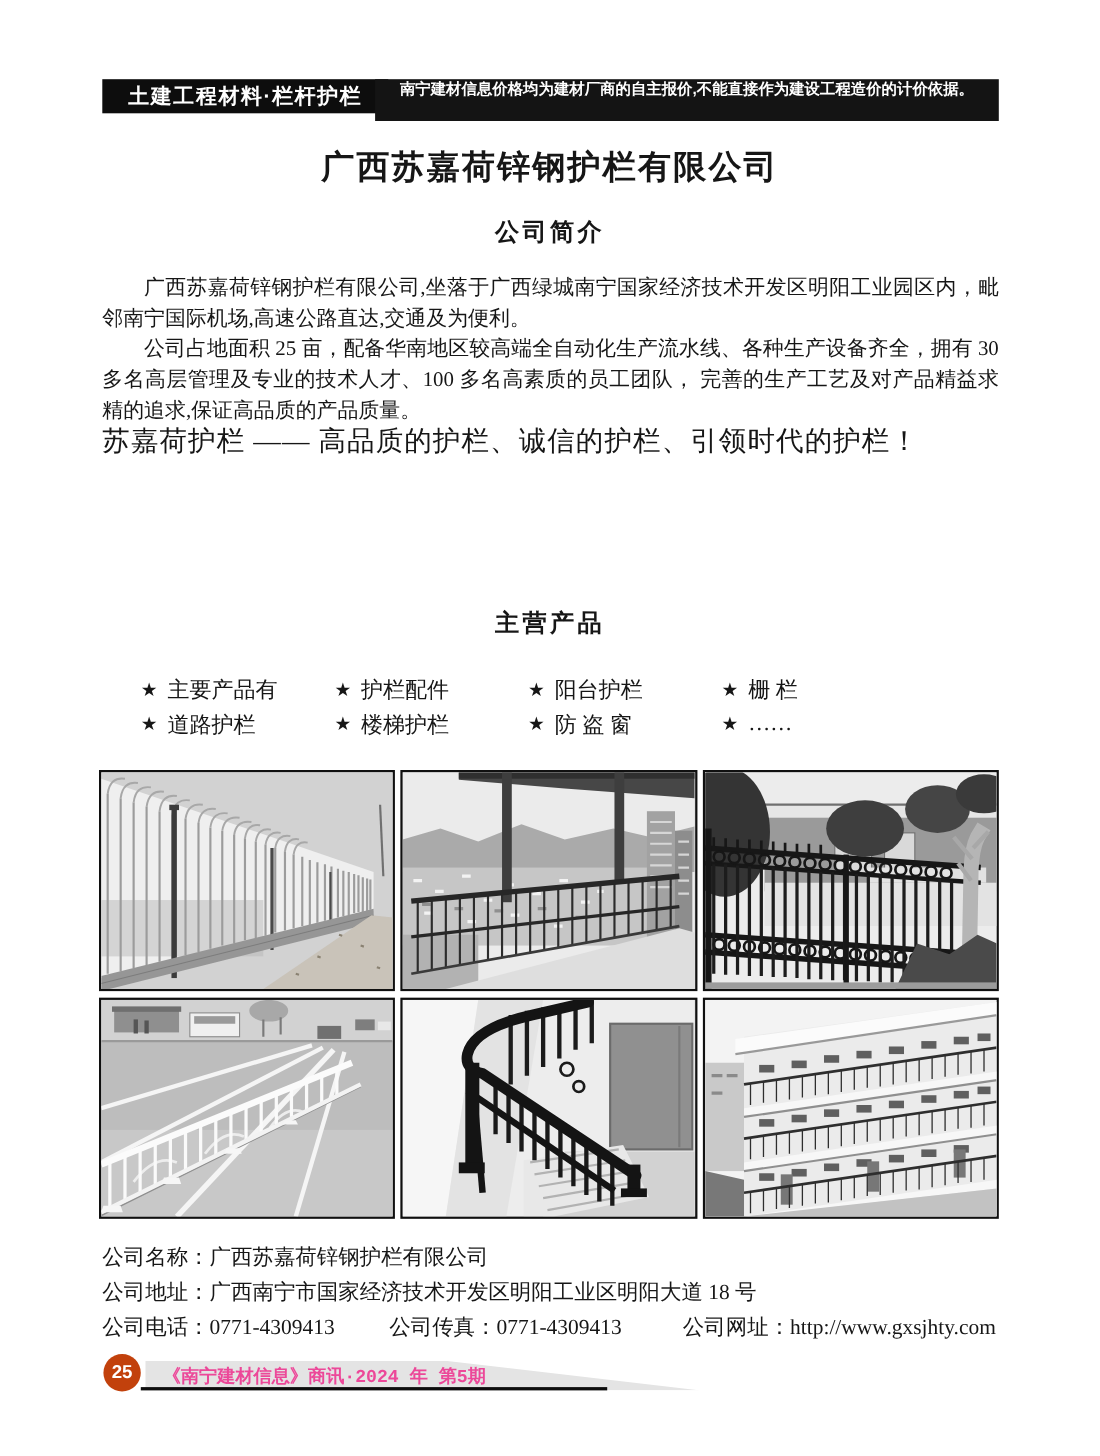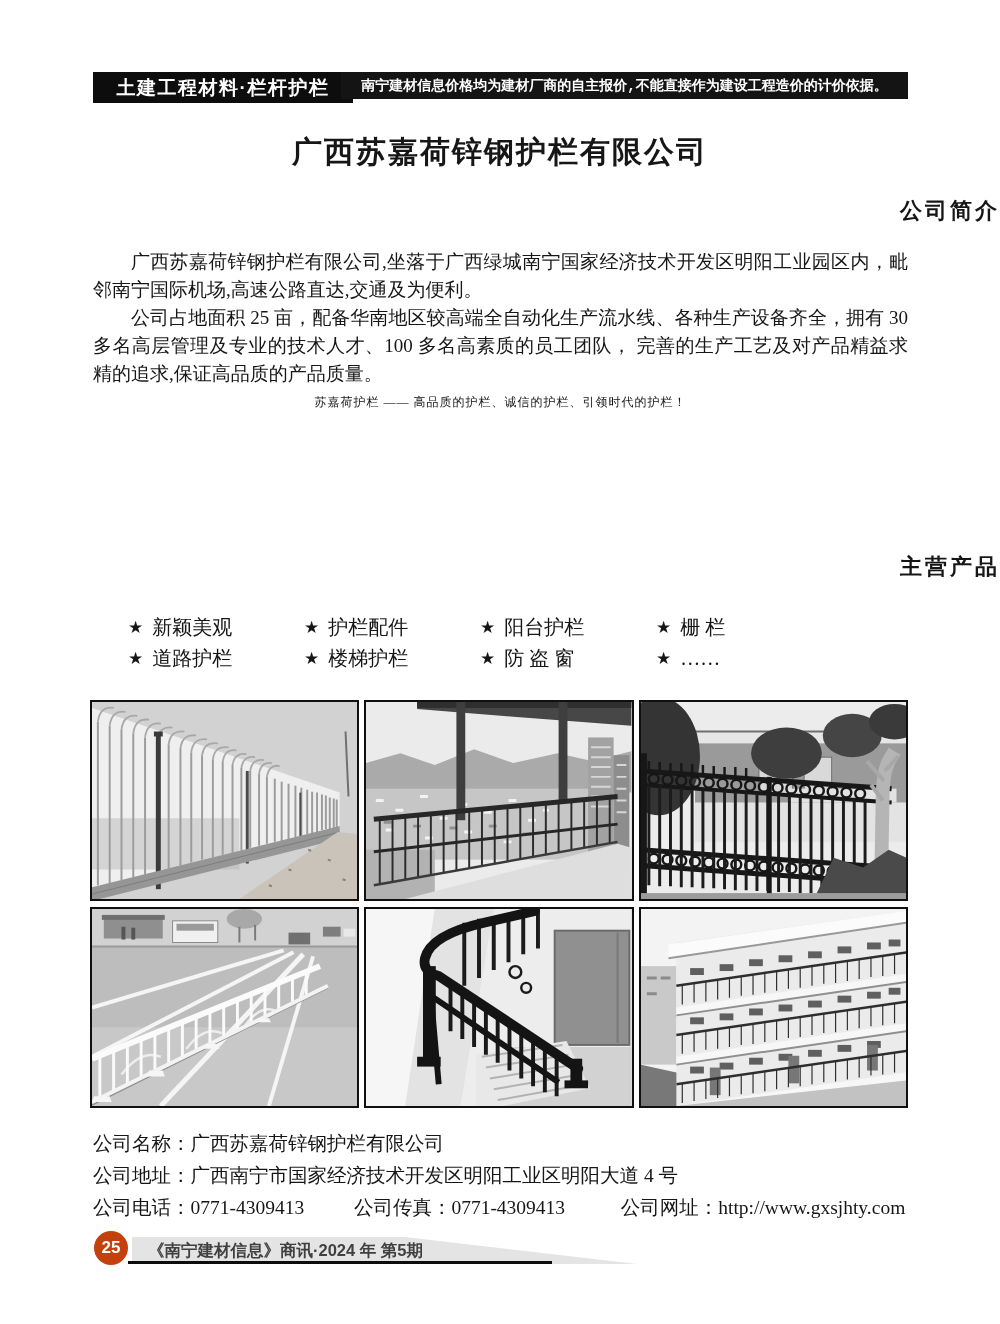--- a/index.html
+++ b/index.html
@@ -10,9 +10,9 @@
             color:#fff;display:flex;align-items:center;justify-content:center;
             font-family:"Liberation Sans","DejaVu Sans",sans-serif;font-weight:bold;
             font-size:19px;letter-spacing:1.5px;white-space:nowrap;}
-  .hdr-right{position:absolute;left:341px;top:72px;width:567px;height:27px;background:#141414;
-             color:#fff;display:flex;align-items:center;justify-content:center;
-             font-family:Liberation Mono, monospace;font-weight:bold;
+  .hdr-right{position:absolute;left:341px;top:72px;width:567px;height:38px;background:#141414;
+             color:#fff;display:flex;align-items:flex-start;justify-content:center;
+             font-family:Liberation Sans, sans-serif;font-weight:bold;
              font-size:14px;white-space:nowrap;}
   .title{position:absolute;left:0;top:132px;width:100%;text-align:center;
          font-weight:bold;font-size:30px;letter-spacing:2px;}

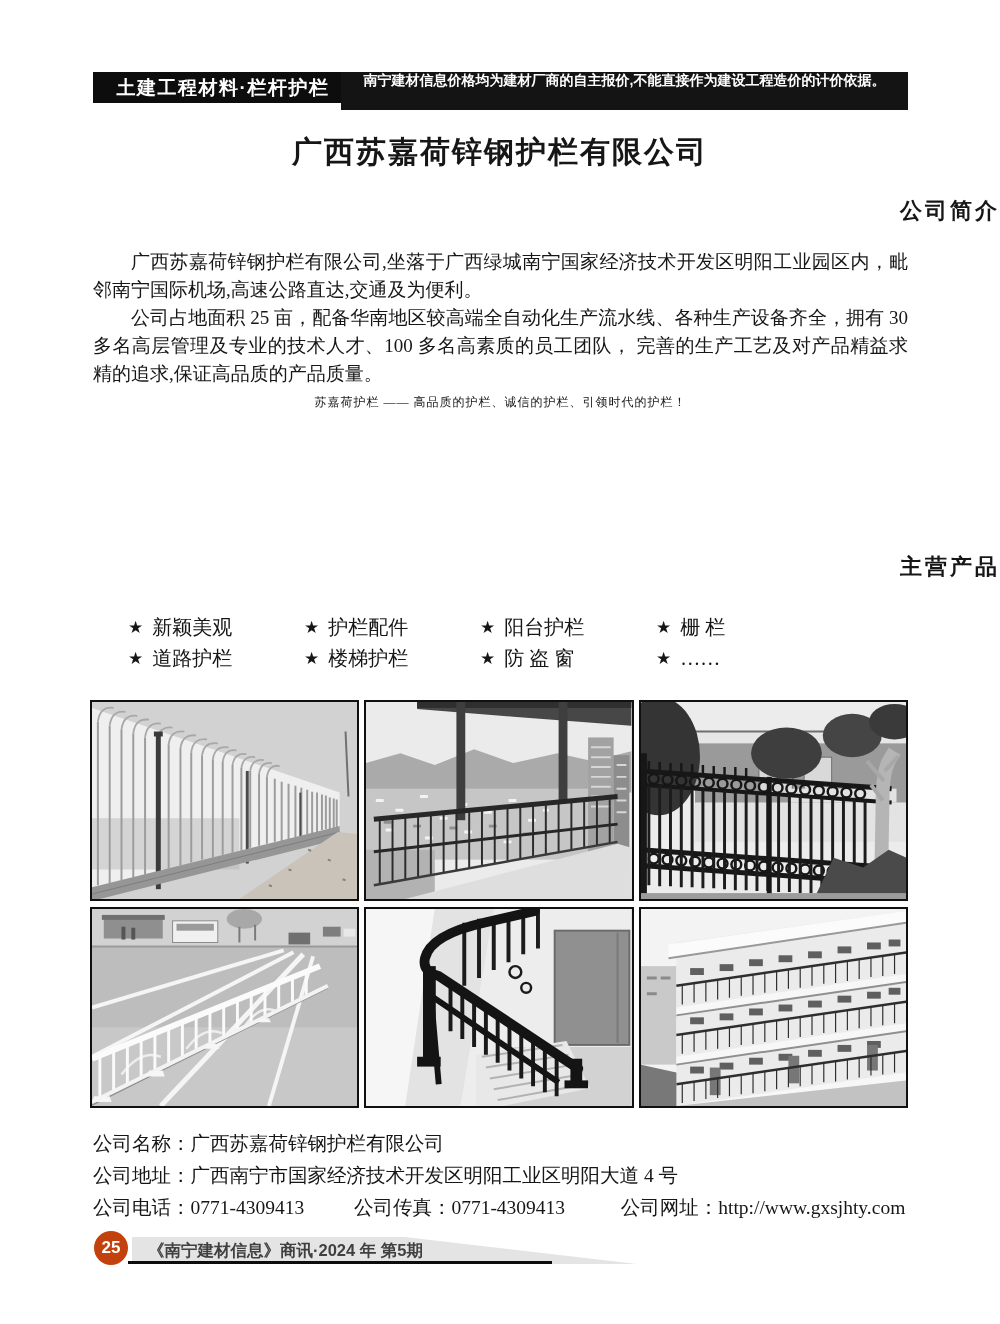--- a/index.html
+++ b/index.html
@@ -16,7 +16,7 @@
              font-size:14px;white-space:nowrap;}
   .title{position:absolute;left:0;top:132px;width:100%;text-align:center;
          font-weight:bold;font-size:30px;letter-spacing:2px;}
-  .h-sans{position:absolute;left:0;width:100%;text-align:right;
+  .h-sans{position:absolute;left:0;width:100%;text-align:center;
           font-family:"Liberation Sans","DejaVu Sans",sans-serif;font-weight:bold;
           font-size:22px;letter-spacing:3px;}
   .intro-h{top:196px;}

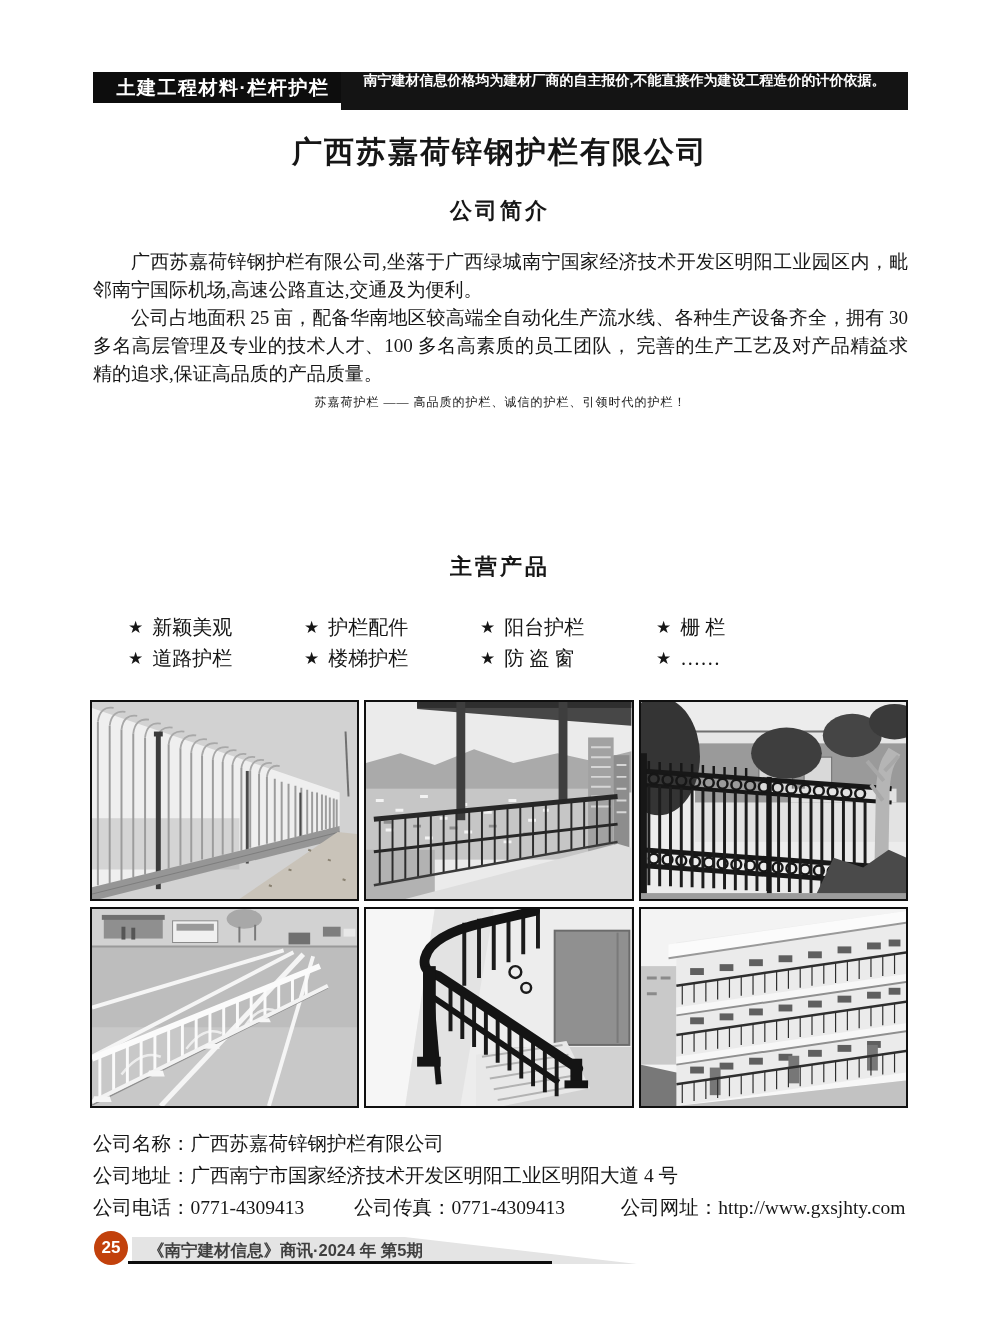--- a/index.html
+++ b/index.html
@@ -24,7 +24,7 @@
   .bodytext{position:absolute;left:93px;top:248px;width:815px;font-size:19px;
             line-height:28px;text-align:justify;}
   .bodytext p{margin:0;text-indent:2em;}
-  .slogan{margin-top:2px;text-align:center;text-indent:0 !important;font-size:12px;
+  .slogan{margin-top:2px;text-align:left;text-indent:0 !important;font-size:25px;
           letter-spacing:1px;}
   
   .products{position:absolute;left:128px;top:612px;width:760px;

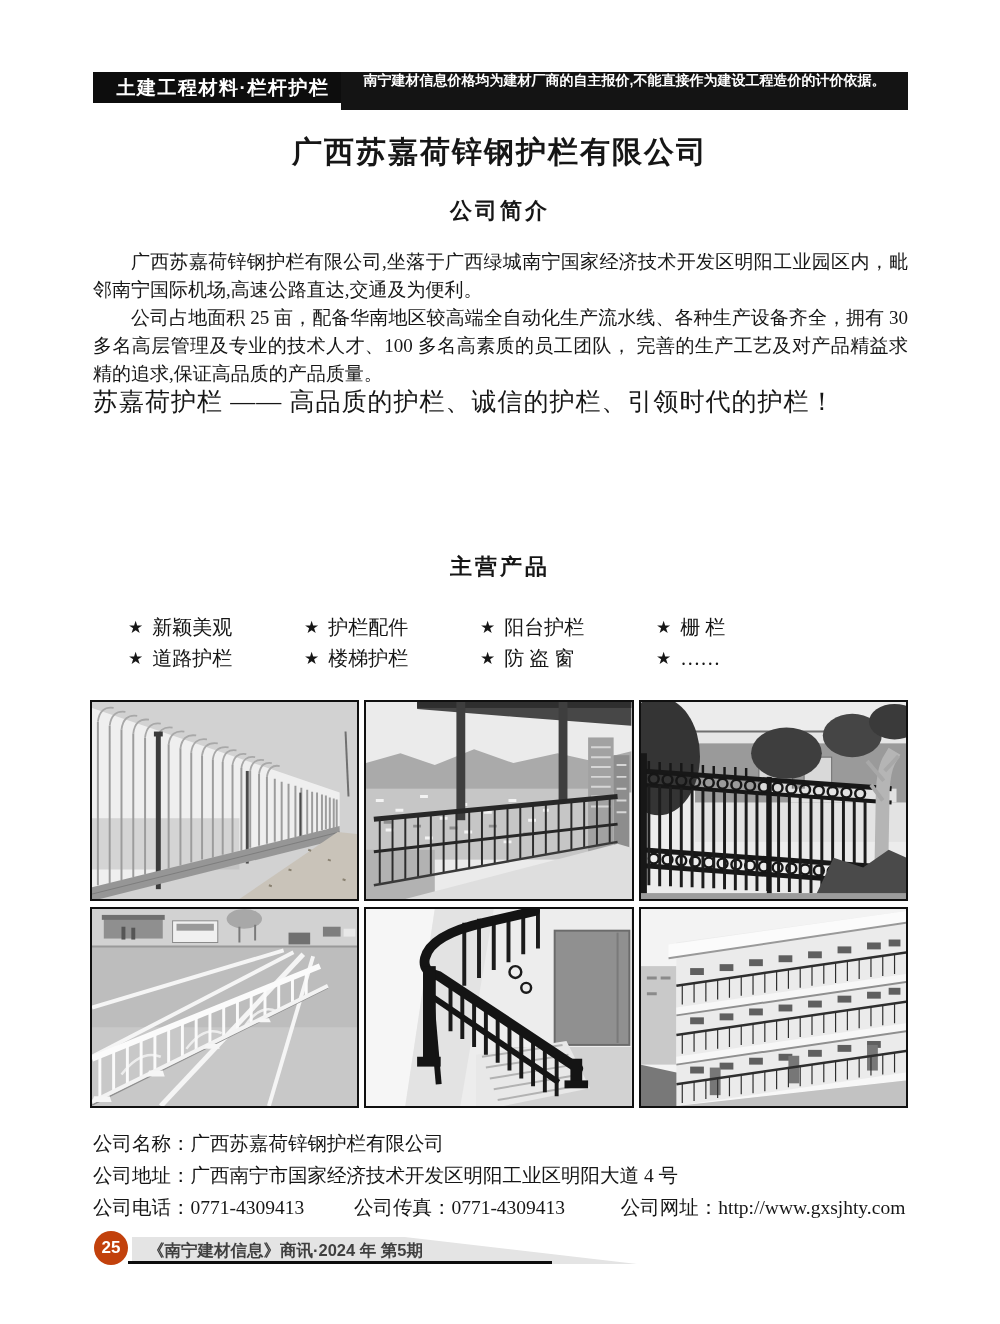--- a/index.html
+++ b/index.html
@@ -81,7 +81,7 @@
   <div class="products">
     <div class="prod-item">
         <span class="star">★</span>
-        <span>新颖美观</span>
+        <span>主要产品有</span>
       </div>
     <div class="prod-item">
         <span class="star">★</span>

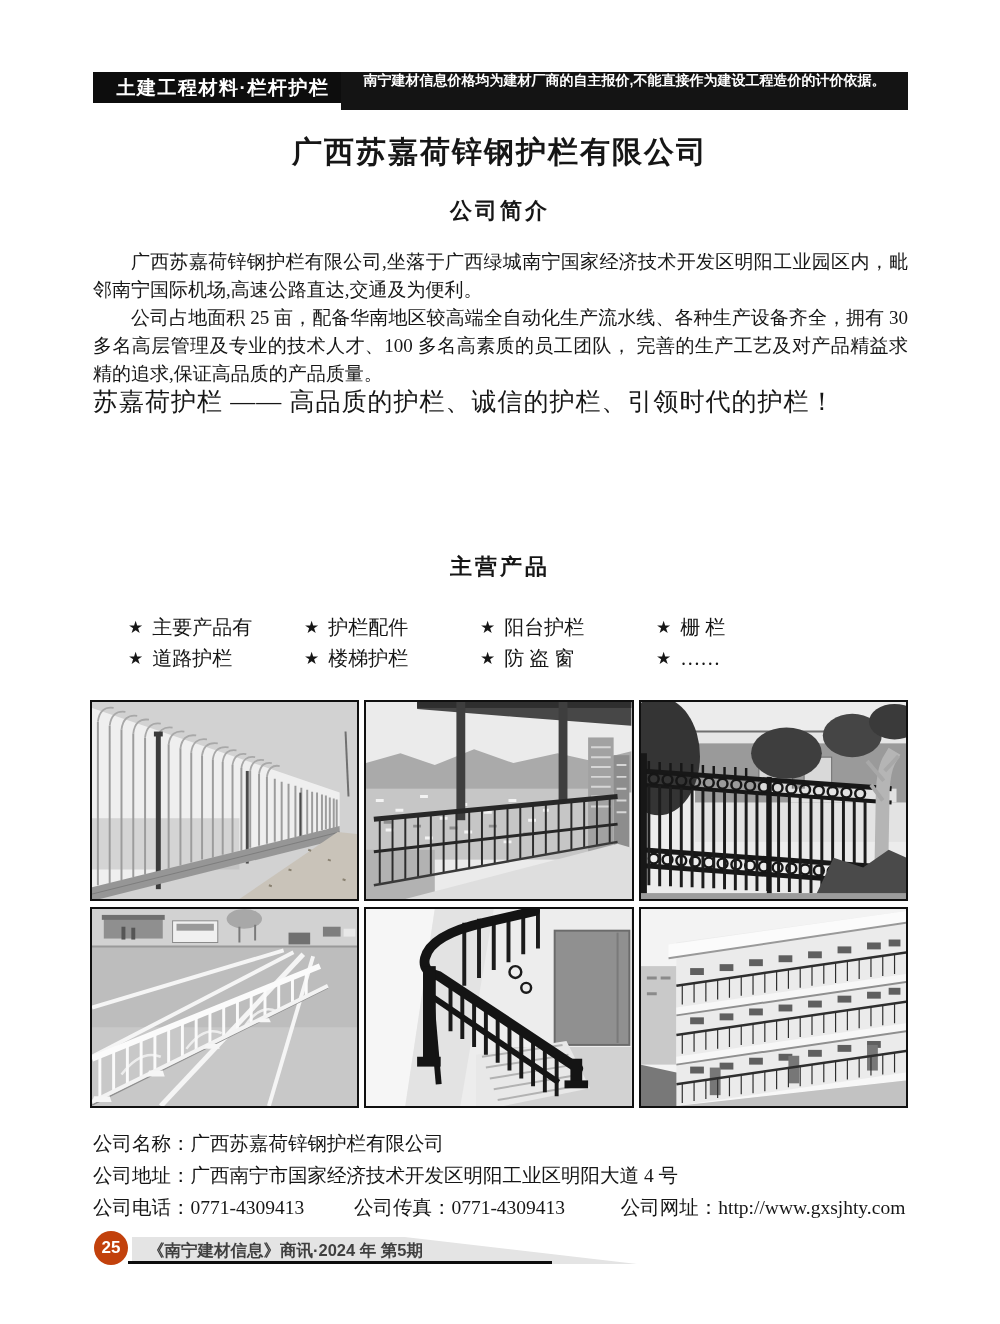--- a/index.html
+++ b/index.html
@@ -334,7 +334,7 @@
 
   <div class="contact">
     <div class="c-line"><span>公司名称：</span><span>广西苏嘉荷锌钢护栏有限公司</span></div>
-    <div class="c-line"><span>公司地址：</span><span>广西南宁市国家经济技术开发区明阳工业区明阳大道 4 号</span></div>
+    <div class="c-line"><span>公司地址：</span><span>广西南宁市国家经济技术开发区明阳工业区明阳大道 18 号</span></div>
     <div class="c-line">
       <span class="c-seg-phone"><span>公司电话：</span><span>0771-4309413</span></span>
       <span class="c-seg-fax"><span>公司传真：</span><span>0771-4309413</span></span>

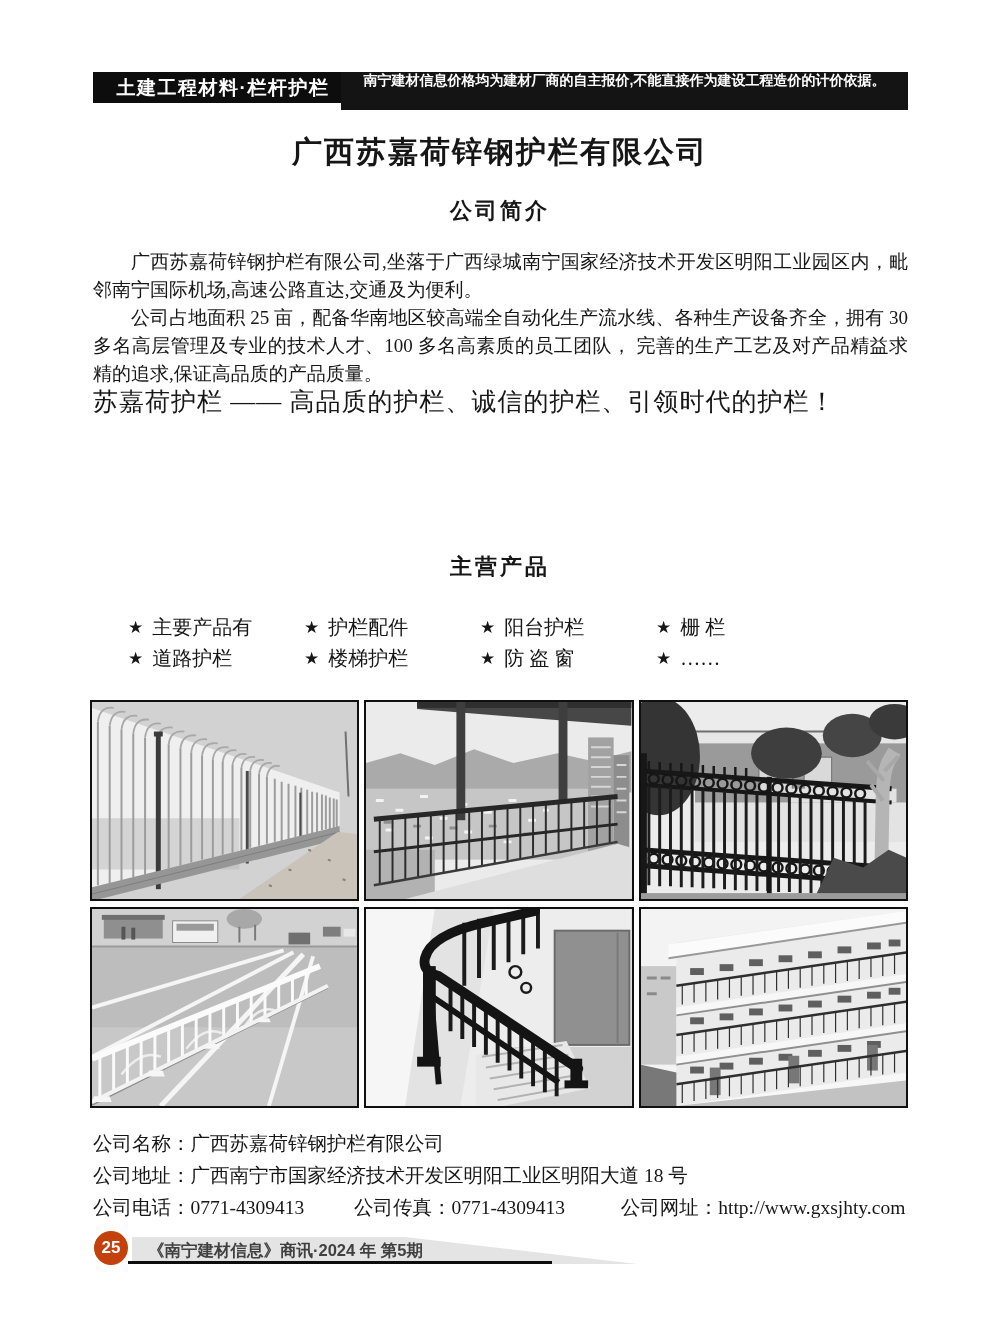--- a/index.html
+++ b/index.html
@@ -50,8 +50,8 @@
   .footer-wedge{position:absolute;left:132px;top:1237px;width:505px;height:27px;background:#e4e4e4;
                 clip-path:polygon(0 0,54% 0,100% 100%,0 100%);}
   .footer-journal{position:absolute;left:148px;top:1240px;
-                  font-family:Liberation Sans, sans-serif;font-weight:bold;
-                  font-size:16.5px;color:#404040;white-space:nowrap;}
+                  font-family:Liberation Mono, monospace;font-weight:bold;
+                  font-size:16.5px;color:#ec4899;white-space:nowrap;}
   .footer-line{position:absolute;left:128px;top:1261px;width:424px;height:3px;background:#0d0d0d;}
 </style>
 </head>

